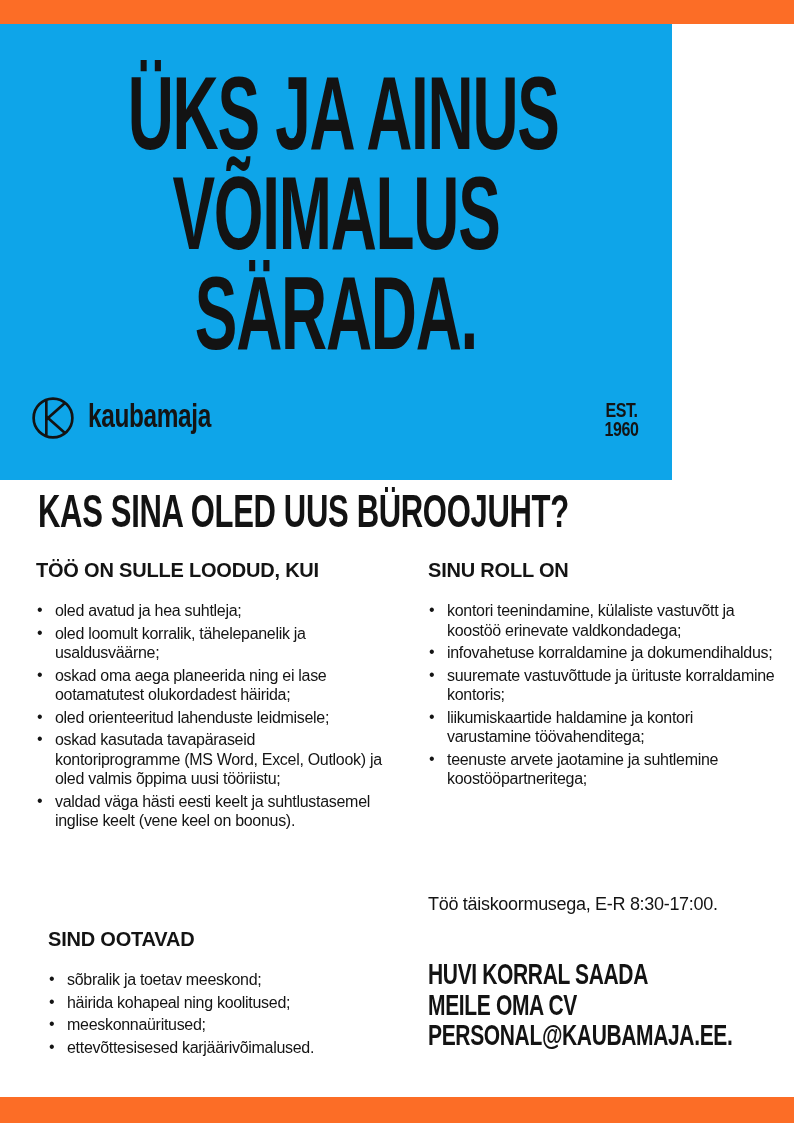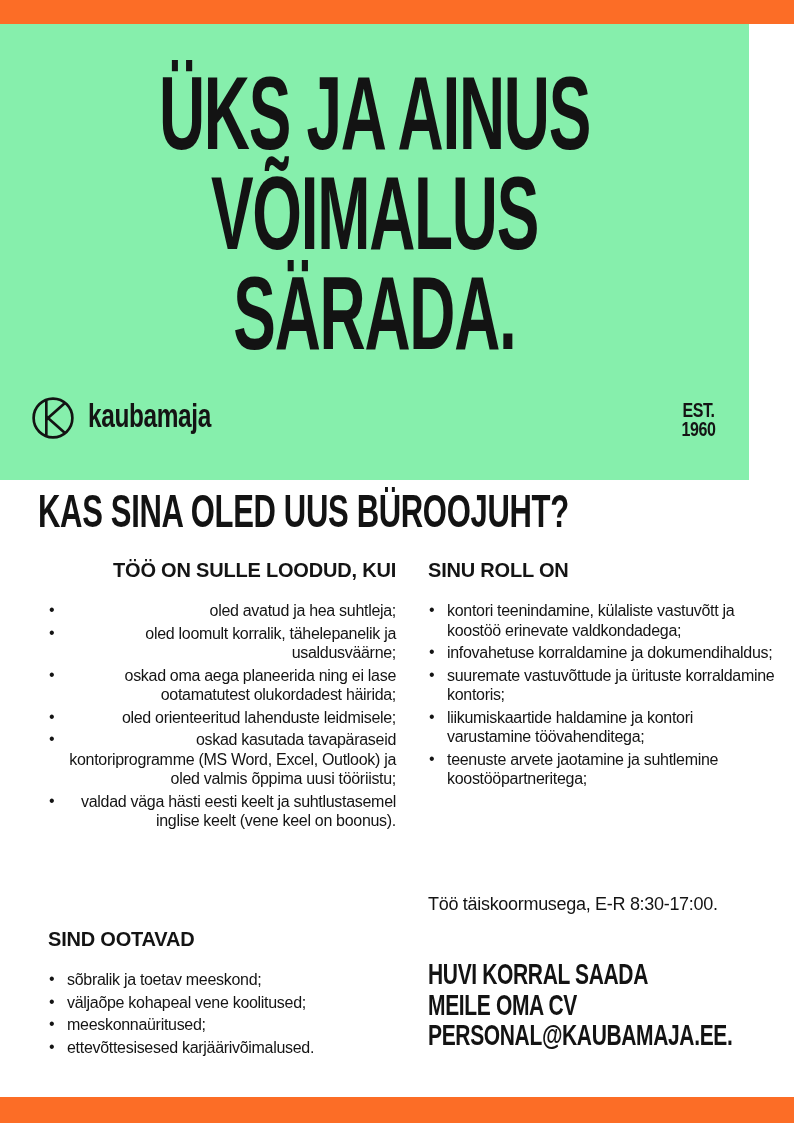--- a/index.html
+++ b/index.html
@@ -13,7 +13,7 @@
   .accent-bar.top { top:0; height:24px; }
   .accent-bar.bottom { bottom:0; height:26px; }
 
-  .hero { position:absolute; left:0; top:24px; width:749px; height:456px; background:#86efac; }
+  .hero { position:absolute; left:0; top:24px; width:672px; height:456px; background:#0ea5e9; }
 
   .headline {
     position:absolute; left:0; right:0; top:40px; text-align:center;

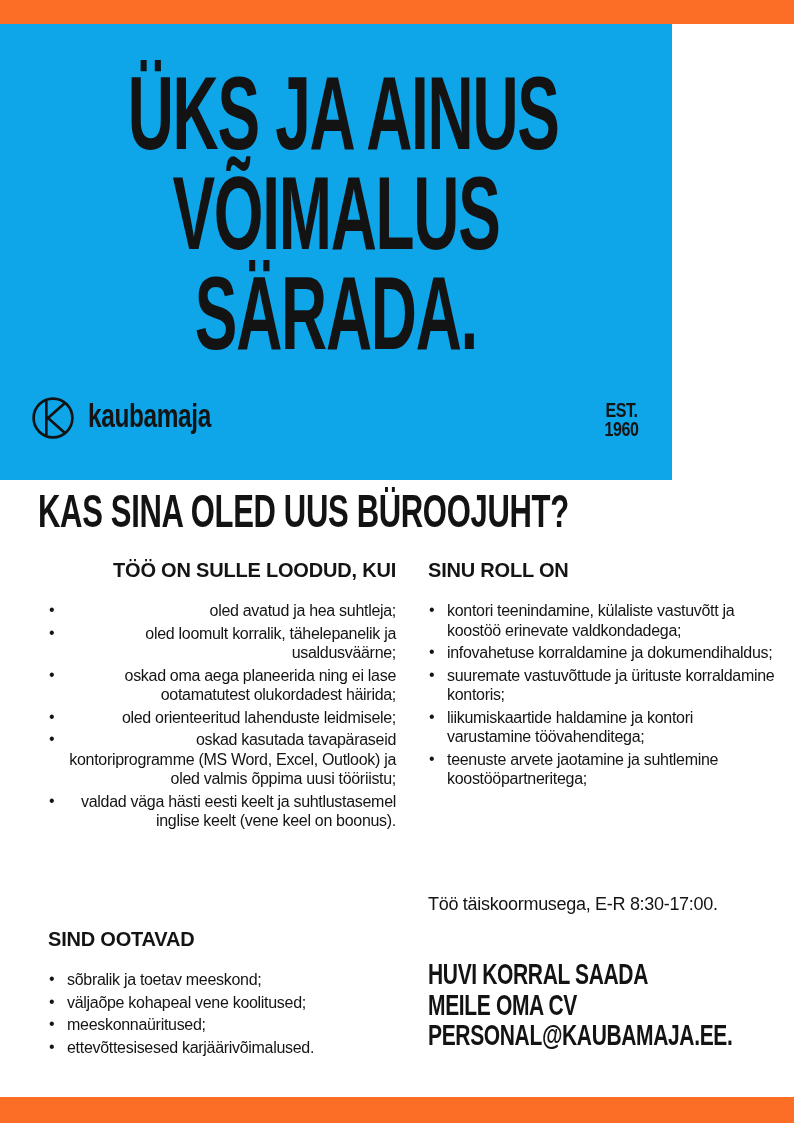--- a/index.html
+++ b/index.html
@@ -41,7 +41,7 @@
   }
 
   .col { position:absolute; }
-  .col-left-1  { left:48px;  top:560px; width:348px;text-align:right; }
+  .col-left-1  { left:36px;  top:560px; width:348px; }
   .col-left-2  { left:48px;  top:929px; width:348px; }
   .col-right   { left:428px; top:560px; width:352px; }
 

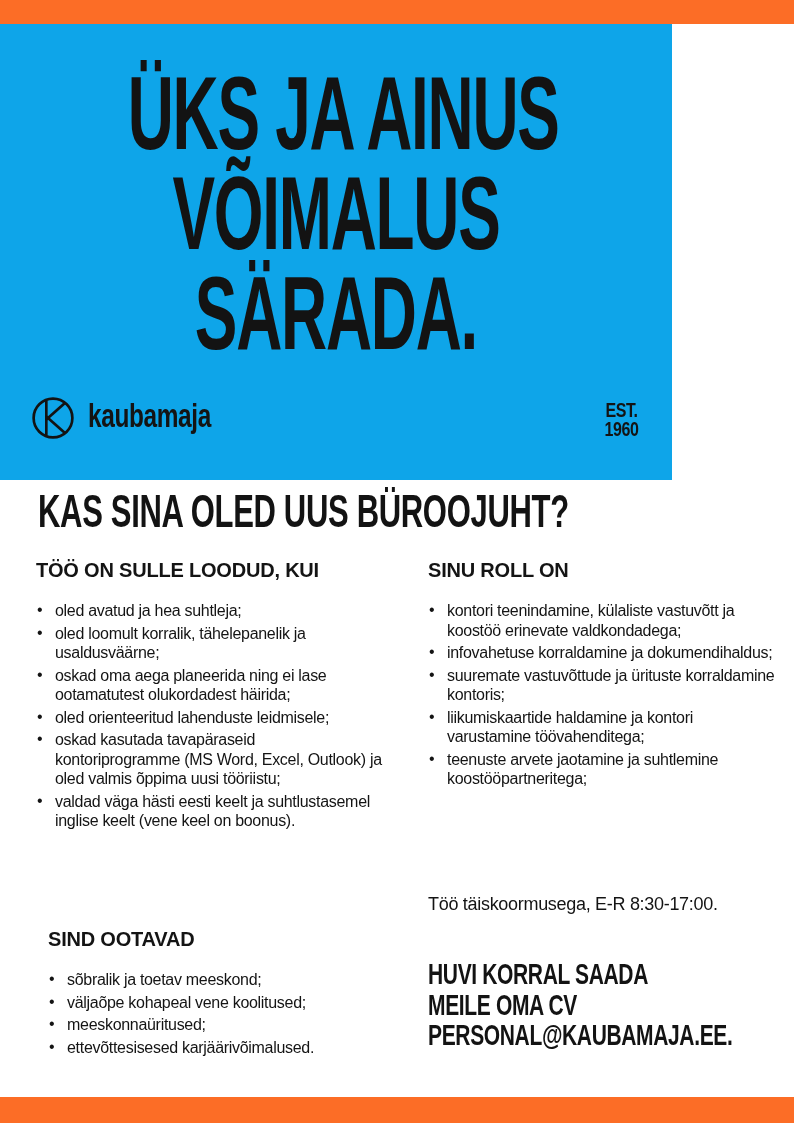--- a/index.html
+++ b/index.html
@@ -114,7 +114,7 @@
       <h2 class="section-header">SIND OOTAVAD</h2>
       <ul class="bullets">
         <li>sõbralik ja toetav meeskond;</li>
-        <li>väljaõpe kohapeal vene koolitused;</li>
+        <li>häirida kohapeal ning koolitused;</li>
         <li>meeskonnaüritused;</li>
         <li>ettevõttesisesed karjäärivõimalused.</li>
       </ul>

